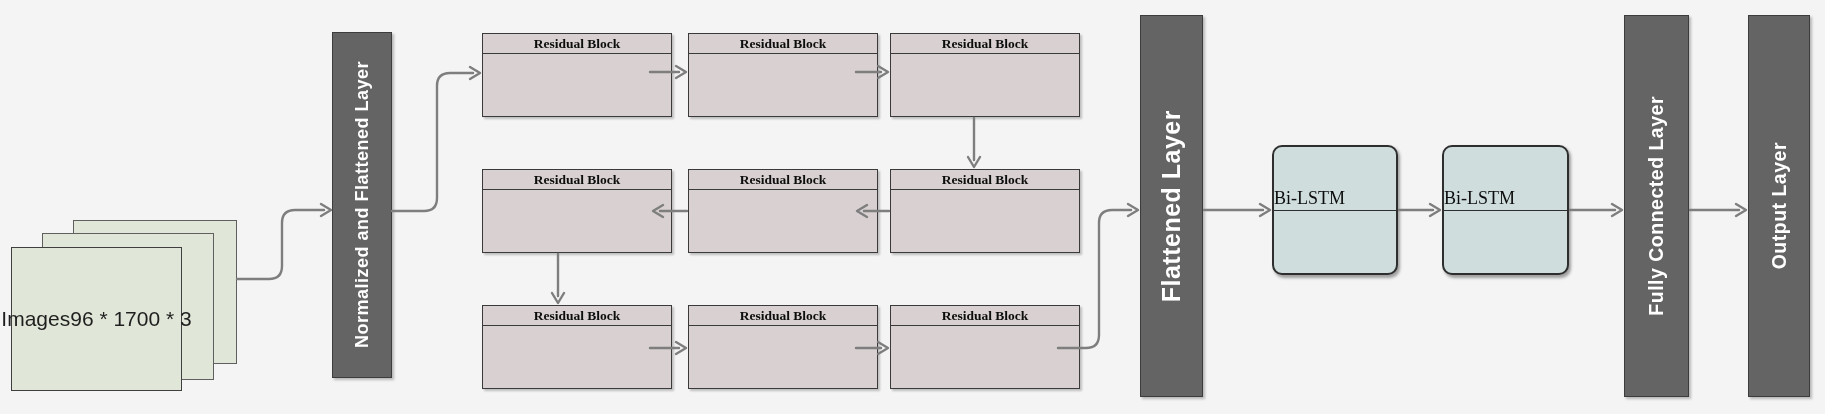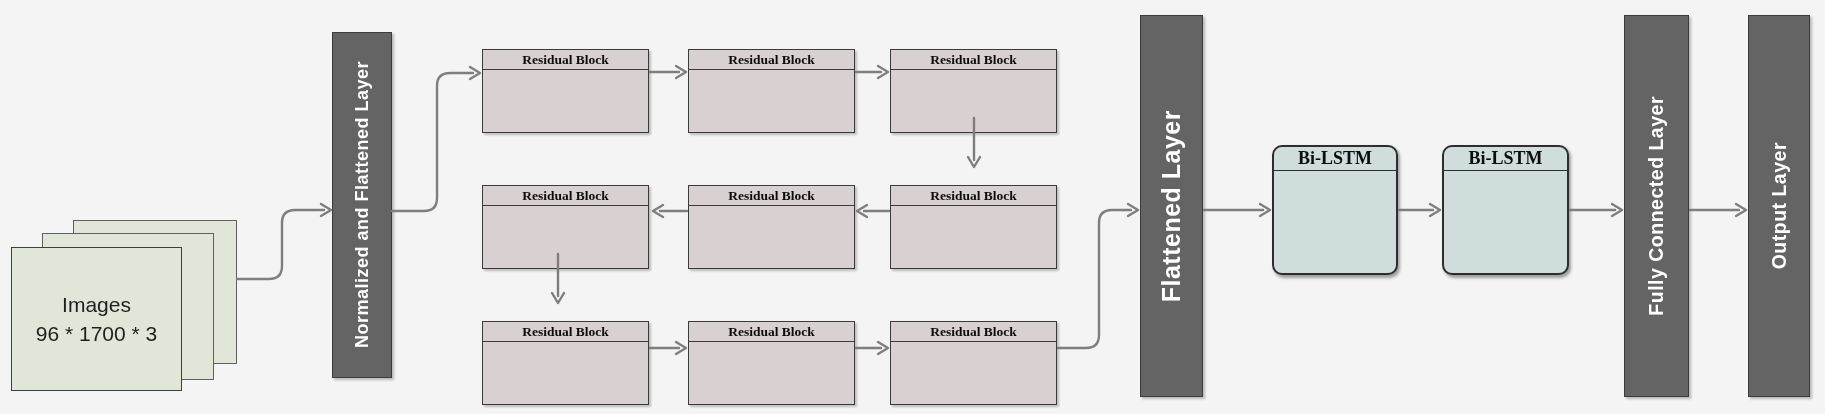--- a/index.html
+++ b/index.html
@@ -60,13 +60,12 @@
   
   .res {
     position: absolute;
-    width: 167px;
+    width: 190px;
     height: 84px;
     background: #d9d1d1;
     border: 1.5px solid #3a3a3a;
     box-sizing: border-box;
     box-shadow: 1.5px 1.5px 2px rgba(0,0,0,0.22);
-    margin-top: 16px;
   }
   .res .res-title {
     height: 19px;

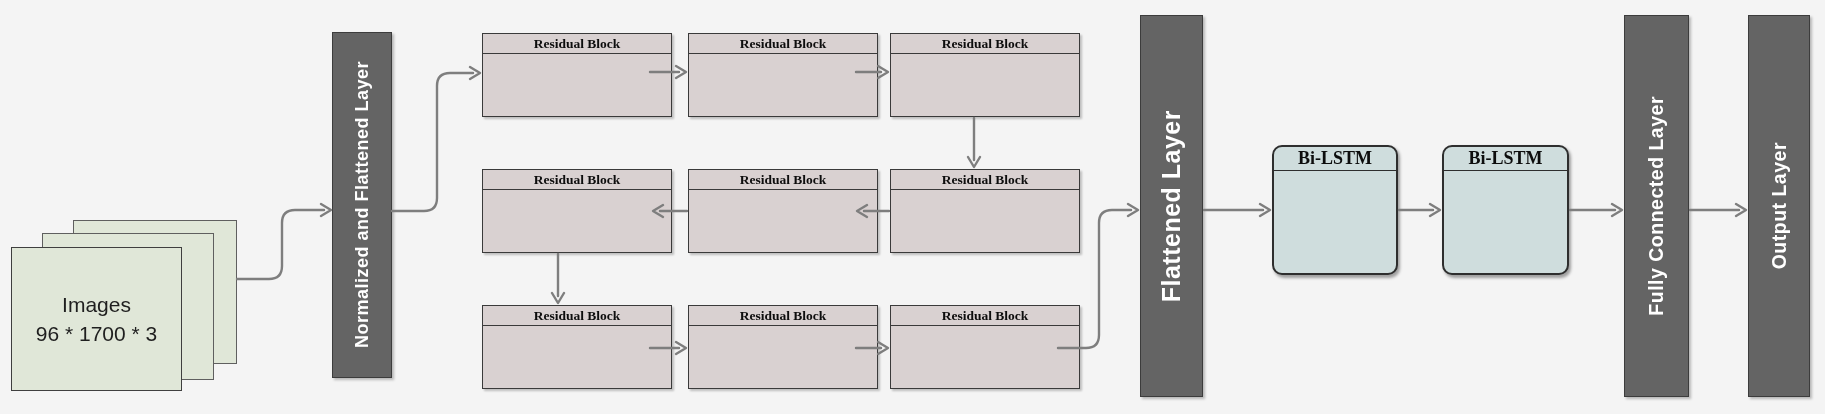--- a/index.html
+++ b/index.html
@@ -93,11 +93,11 @@
     height: 23px;
     line-height: 22px;
     border-bottom: 1.5px solid #2e2e2e;
-    text-align: center;
     font-family: "Liberation Serif", serif;
-    font-weight: 700;
+    font-weight: 400;
     font-size: 18px;
     color: #0d0d0d;
+    margin-top: 40px;
   }
   
   #wires {

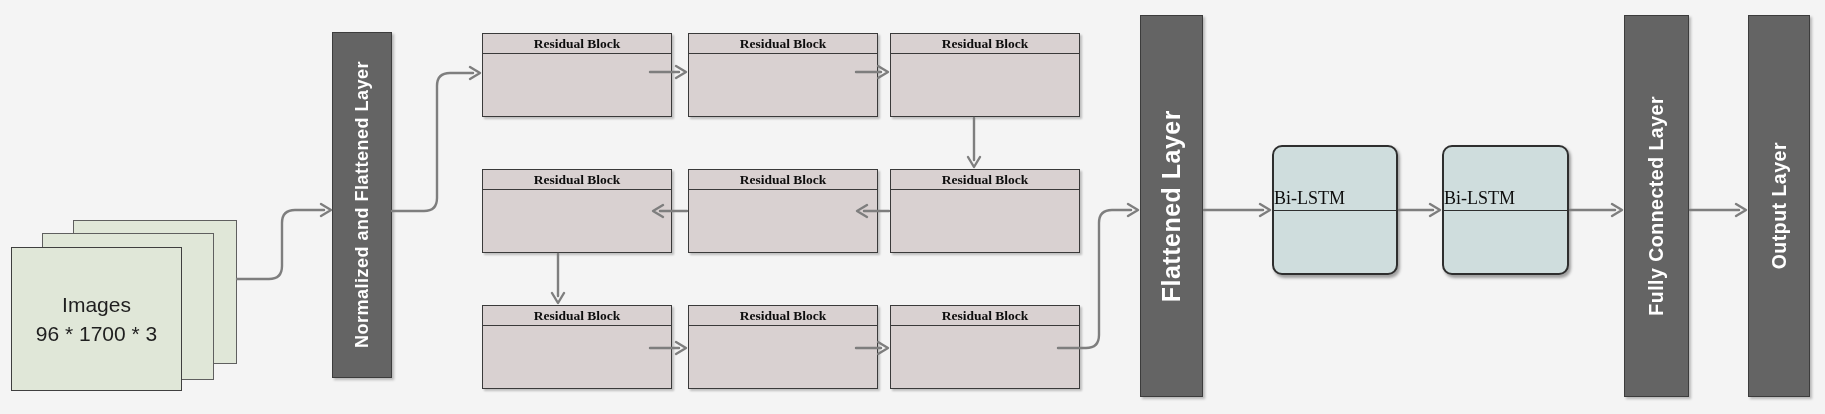--- a/index.html
+++ b/index.html
@@ -26,7 +26,6 @@
   }
   .img-card.front {
     display: flex;
-    flex-direction: column;
     align-items: center;
     justify-content: center;
     border-color: #3f3f3f;

